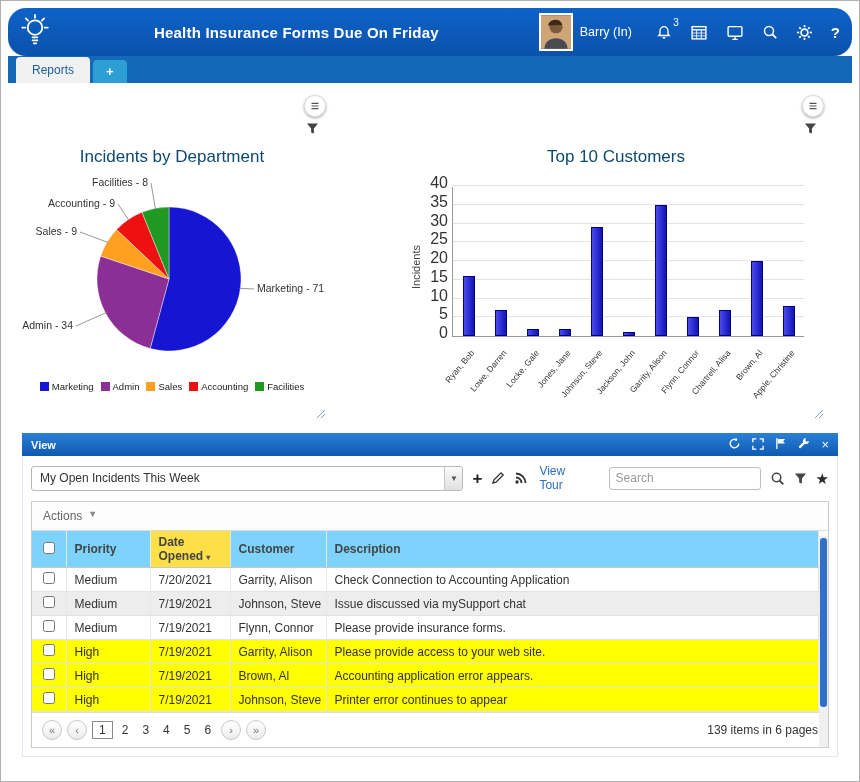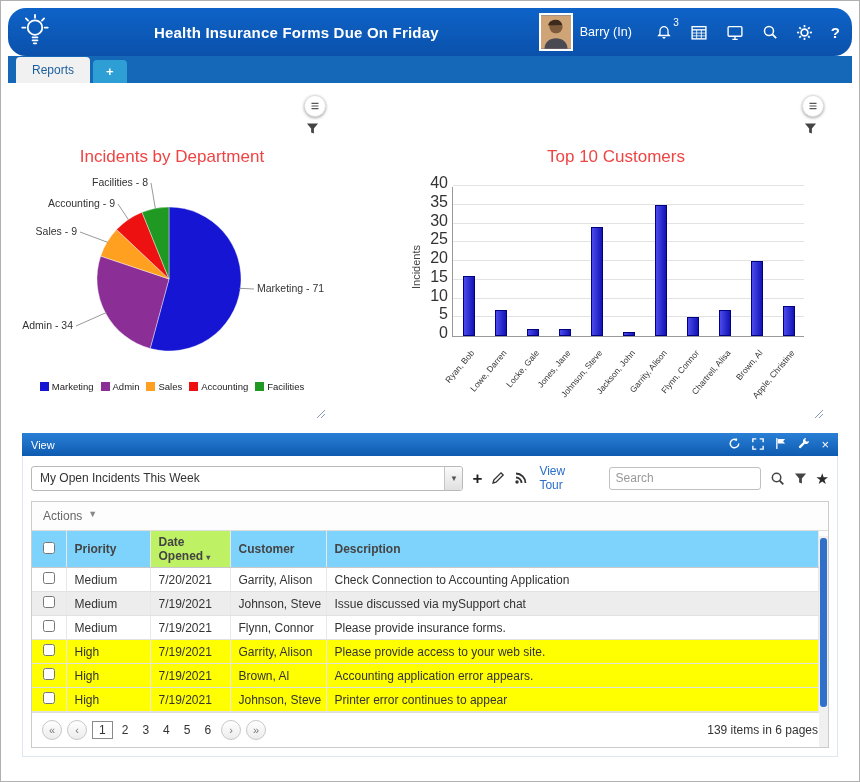--- a/index.html
+++ b/index.html
@@ -46,7 +46,7 @@
     display: flex; align-items: center; justify-content: center;
   }
   .panel-filter { position: absolute; top: 32px; right: 9px; }
-  .chart-title { text-align: center; color: #ef4444; font-size: 17px; margin-top: 58px; font-weight: normal; }
+  .chart-title { text-align: center; color: #0c4a6e; font-size: 17px; margin-top: 58px; font-weight: normal; }
   #pie-svg { display: block; margin: 4px auto 0; }
   .legend { display: flex; justify-content: center; gap: 7px; margin-top: 10px; font-size: 9.5px; color: #222; }
   .lg-item { display: flex; align-items: center; gap: 3px; white-space: nowrap; }

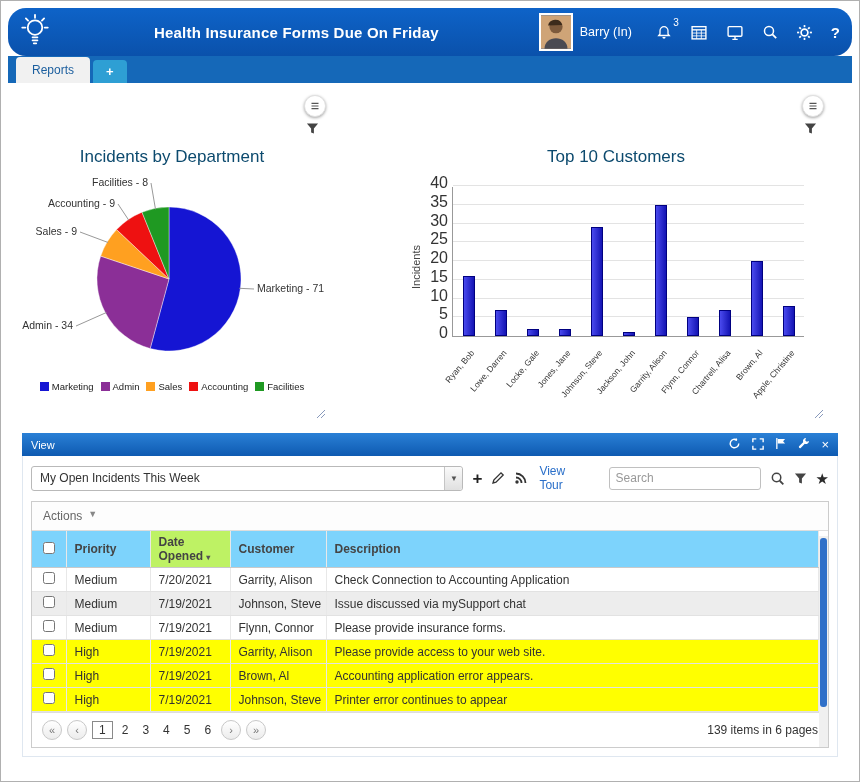--- a/index.html
+++ b/index.html
@@ -77,7 +77,7 @@
     height: 23px; background: linear-gradient(#2a80d6, #0e5ab1);
     color: #fff; display: flex; align-items: center; padding: 0 9px;
   }
-  .view-title { font-size: 11px; font-weight: normal; }
+  .view-title { font-size: 11px; font-weight: bold; }
   .vh-icons { margin-left: auto; display: flex; gap: 11px; align-items: center; }
   .vh-icons .uicon { color: #fff; font-size: 13px; line-height: 1; }
   .view-body { background: #fff; border: 1px solid #dfe7f0; border-top: none; padding: 8px 8px 8px; }

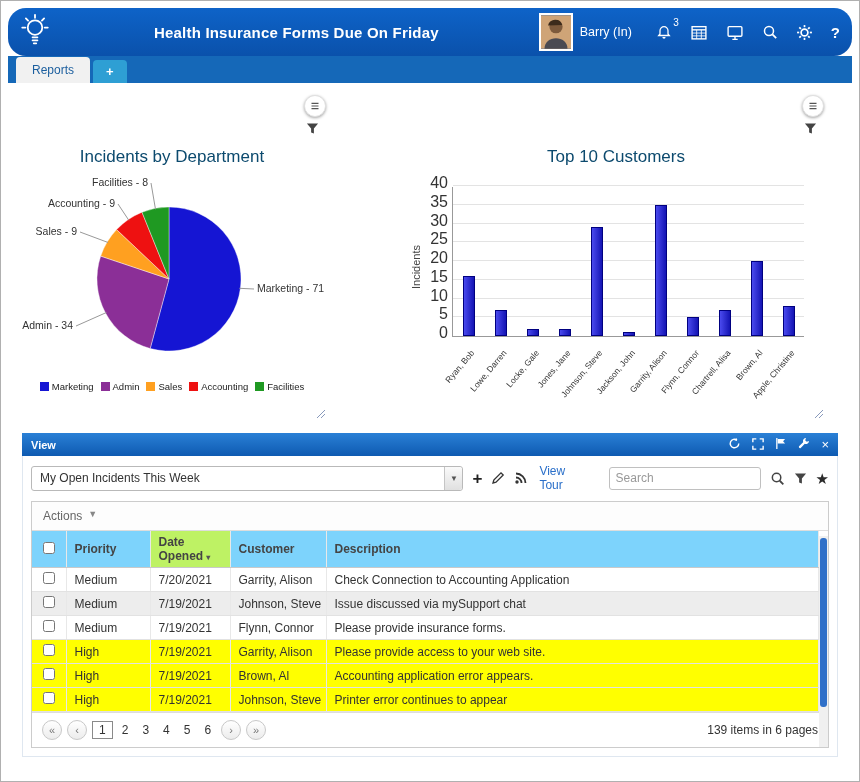--- a/index.html
+++ b/index.html
@@ -115,7 +115,7 @@
     padding: 4px 8px; text-align: left; overflow: hidden; white-space: nowrap;
   }
   th { font-weight: bold; color: #444; background: #7dd3fc; border-bottom: 1px solid #c9c9c9; vertical-align: middle; white-space: normal; }
-  th.sorted { background: #bef264; margin-top: 39px; }
+  th.sorted { background: #fde047; margin-top: 39px; }
   .sort-arrow { font-size: 8px; color: #555; margin-left: 3px; }
   .col-cb { width: 34px; } .col-pri { width: 84px; } .col-date { width: 80px; } .col-cust { width: 96px; }
   .cb-cell { text-align: center; }

